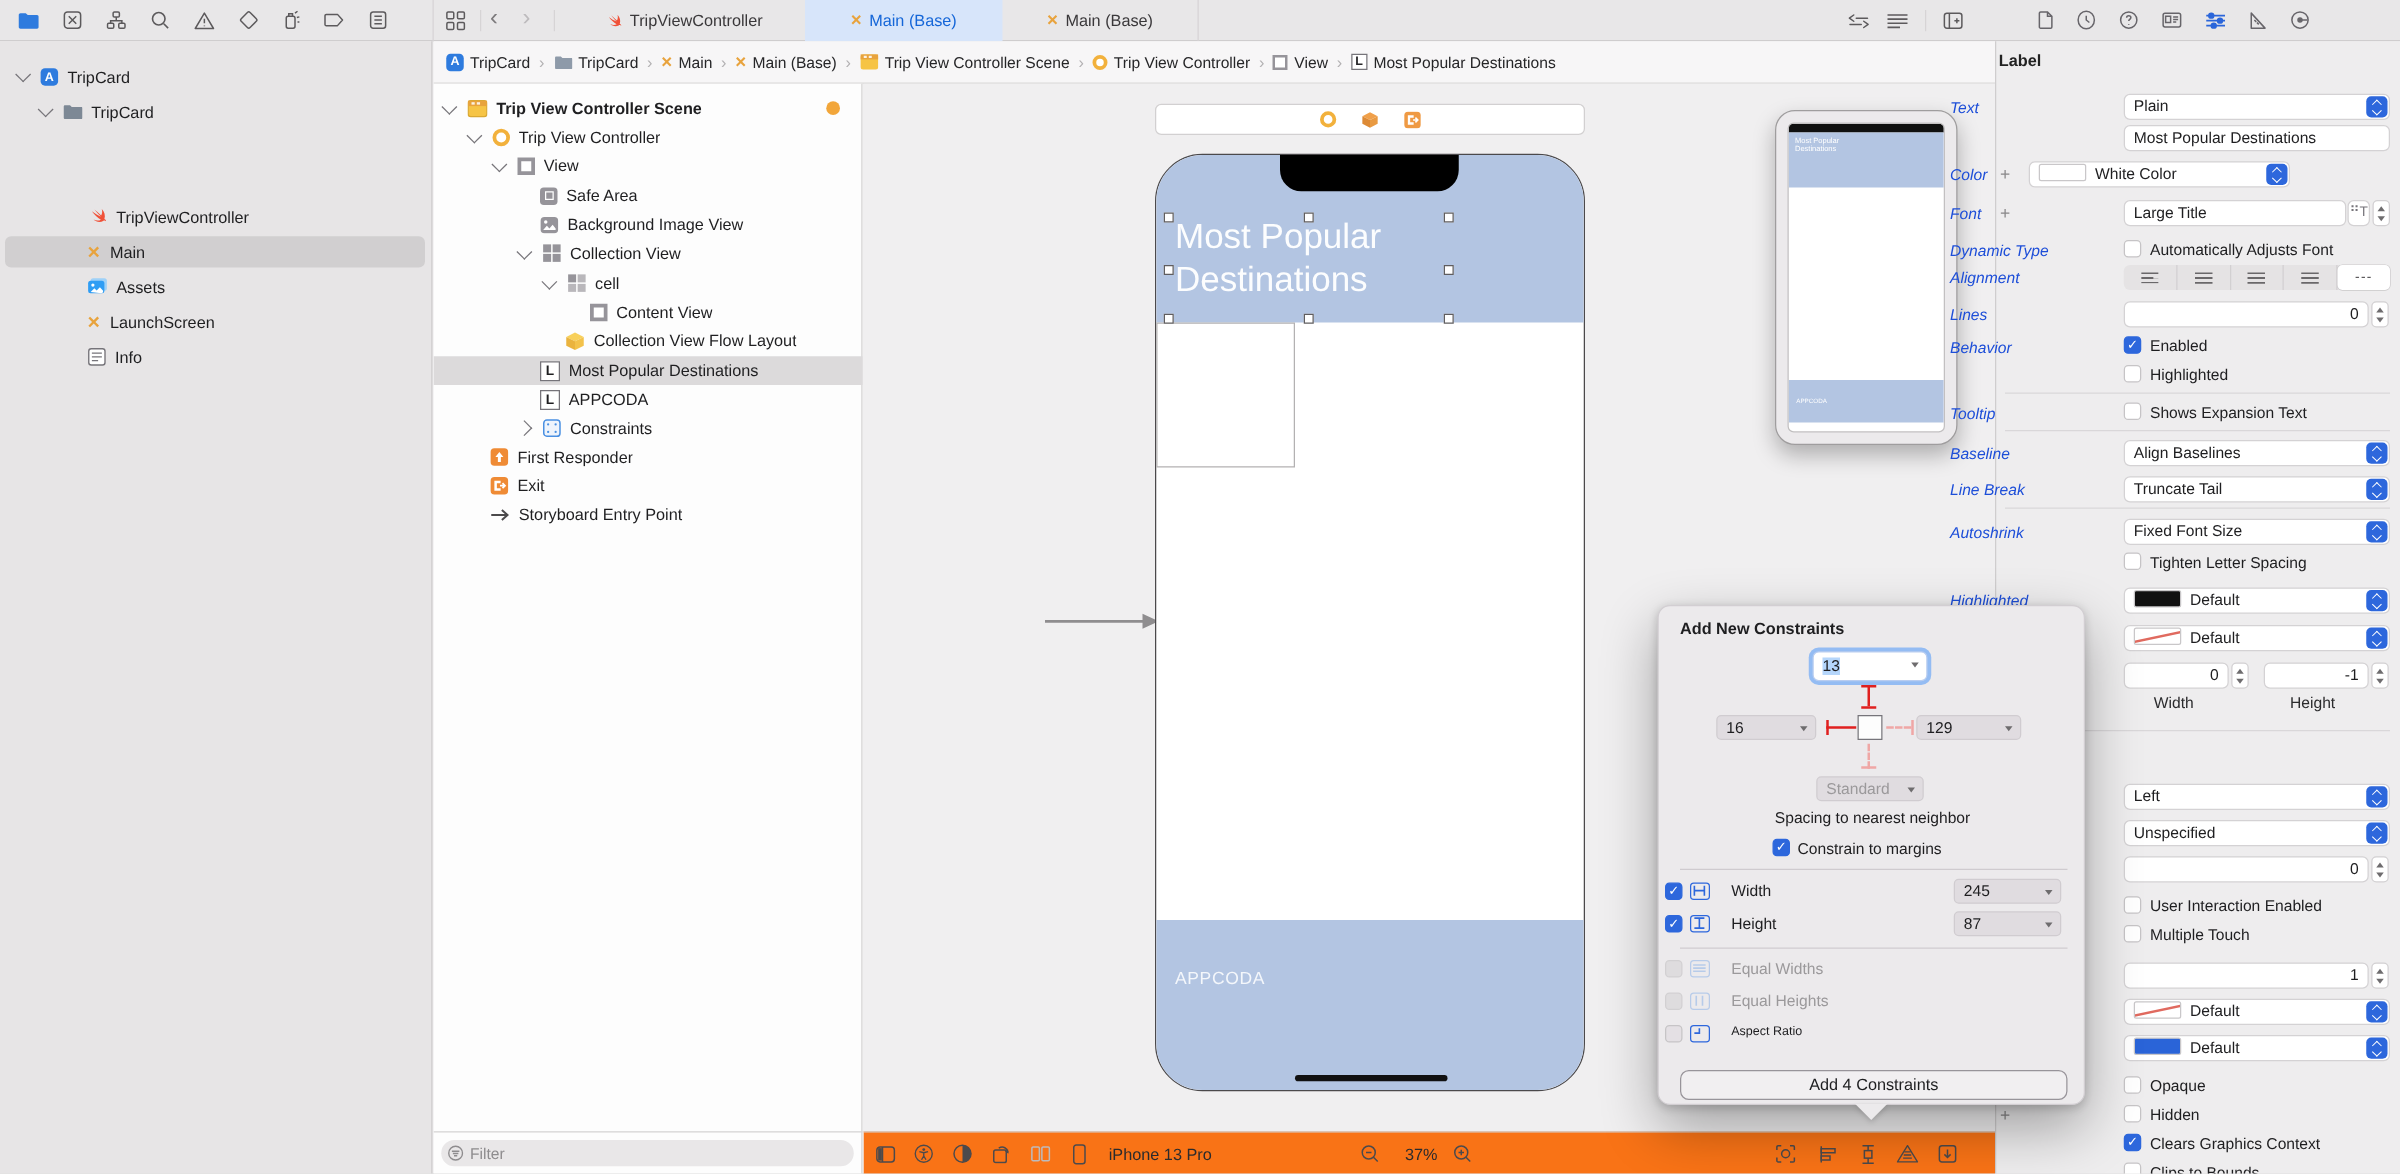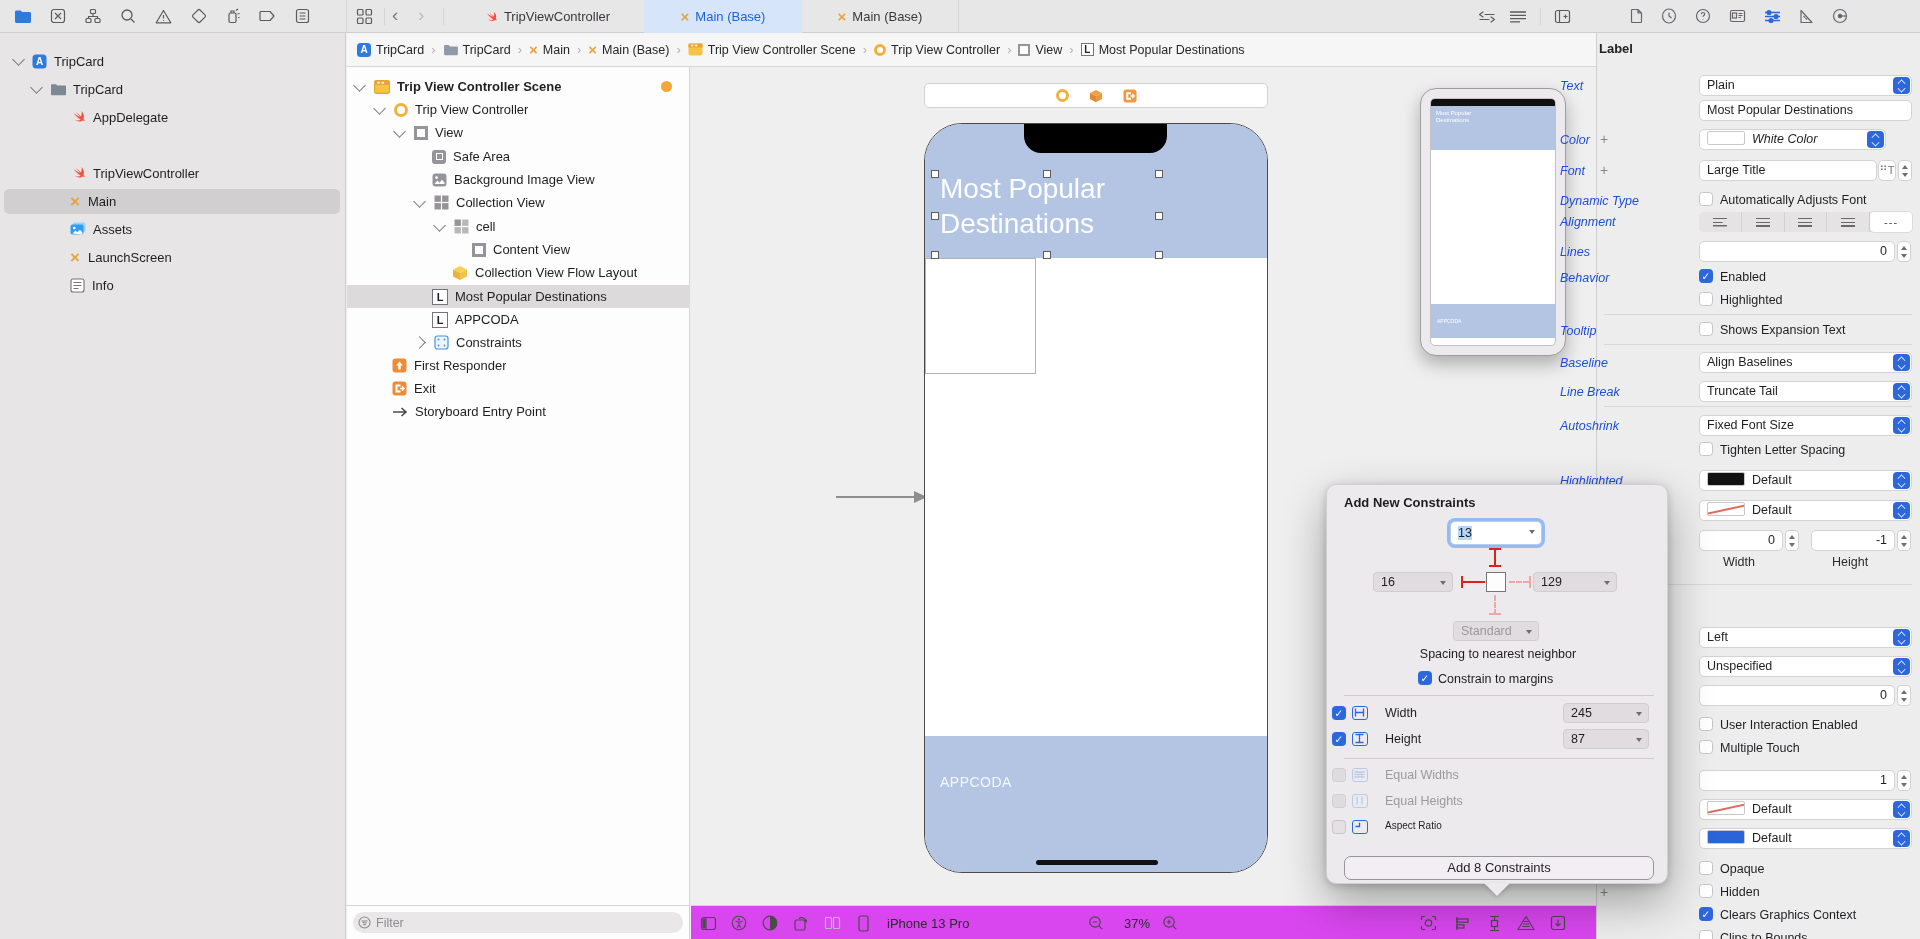--- a/index.html
+++ b/index.html
@@ -333,14 +333,6 @@
         </span>
       <span style="margin-left:7px;">TripCard</span>
     </div>
-    <div class="nrow" style="top:71px;">
-      <span style="margin-left:70px;">
-          <svg width="16" height="16" viewBox="0 0 16 16">
-            <path d="M13.5 10.2c1-2.8.1-5.9-2.1-8.1.6 1.8.4 3.8-.5 5.3C9.4 5.9 7.5 4.3 5.6 2.6c2 2.5 4 4.6 5 5.7-2.4-1.1-4.8-2.5-7.1-4.3 2 2.7 4.4 5 7.2 6.8-1.5.9-3.7 1-5.9-.2 1.9 1.9 5.3 2.6 7.7 1.2.8-.5 1.6-.5 2.3.2.2-.6-.3-1.3-1.3-1.8z" fill="#f05138"></path>
-          </svg>
-        </span>
-      <span style="margin-left:7px;">AppDelegate</span>
-    </div>
     <div class="nrow" style="top:127px;">
       <span style="margin-left:70px;">
           <svg width="16" height="16" viewBox="0 0 16 16">

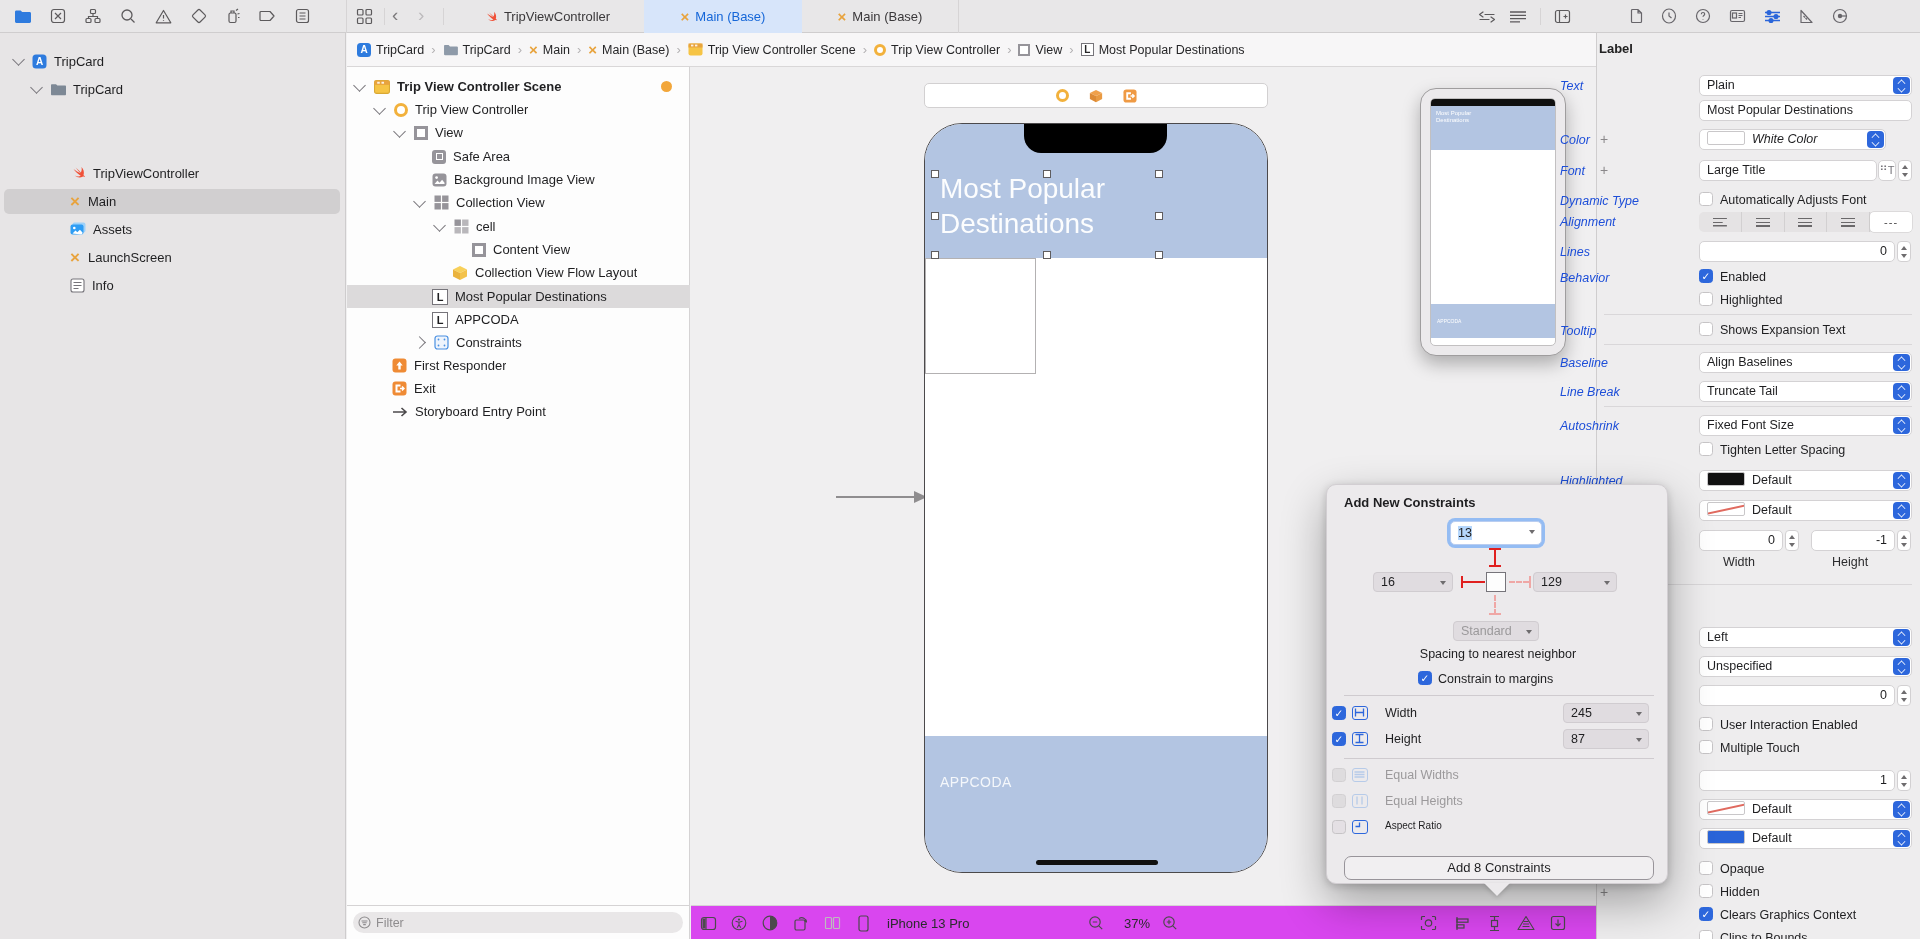--- a/index.html
+++ b/index.html
@@ -665,7 +665,7 @@
 
   <div class="plus" style="left:1600px;top:131px;">+</div>
   <div class="lbl" style="left:1560px;top:133px;">Color</div>
-  <div class="fld" style="left:1699px;top:129px;width:187px;font-style:italic;"><span class="swatch" style="background:#fff;"></span><span>White Color</span><span class="pbtn"></span></div>
+  <div class="fld" style="left:1623px;top:129px;width:209px;"><span class="swatch" style="background:#fff;"></span><span>White Color</span><span class="pbtn"></span></div>
 
   <div class="plus" style="left:1600px;top:162px;">+</div>
   <div class="lbl" style="left:1560px;top:164px;">Font</div>

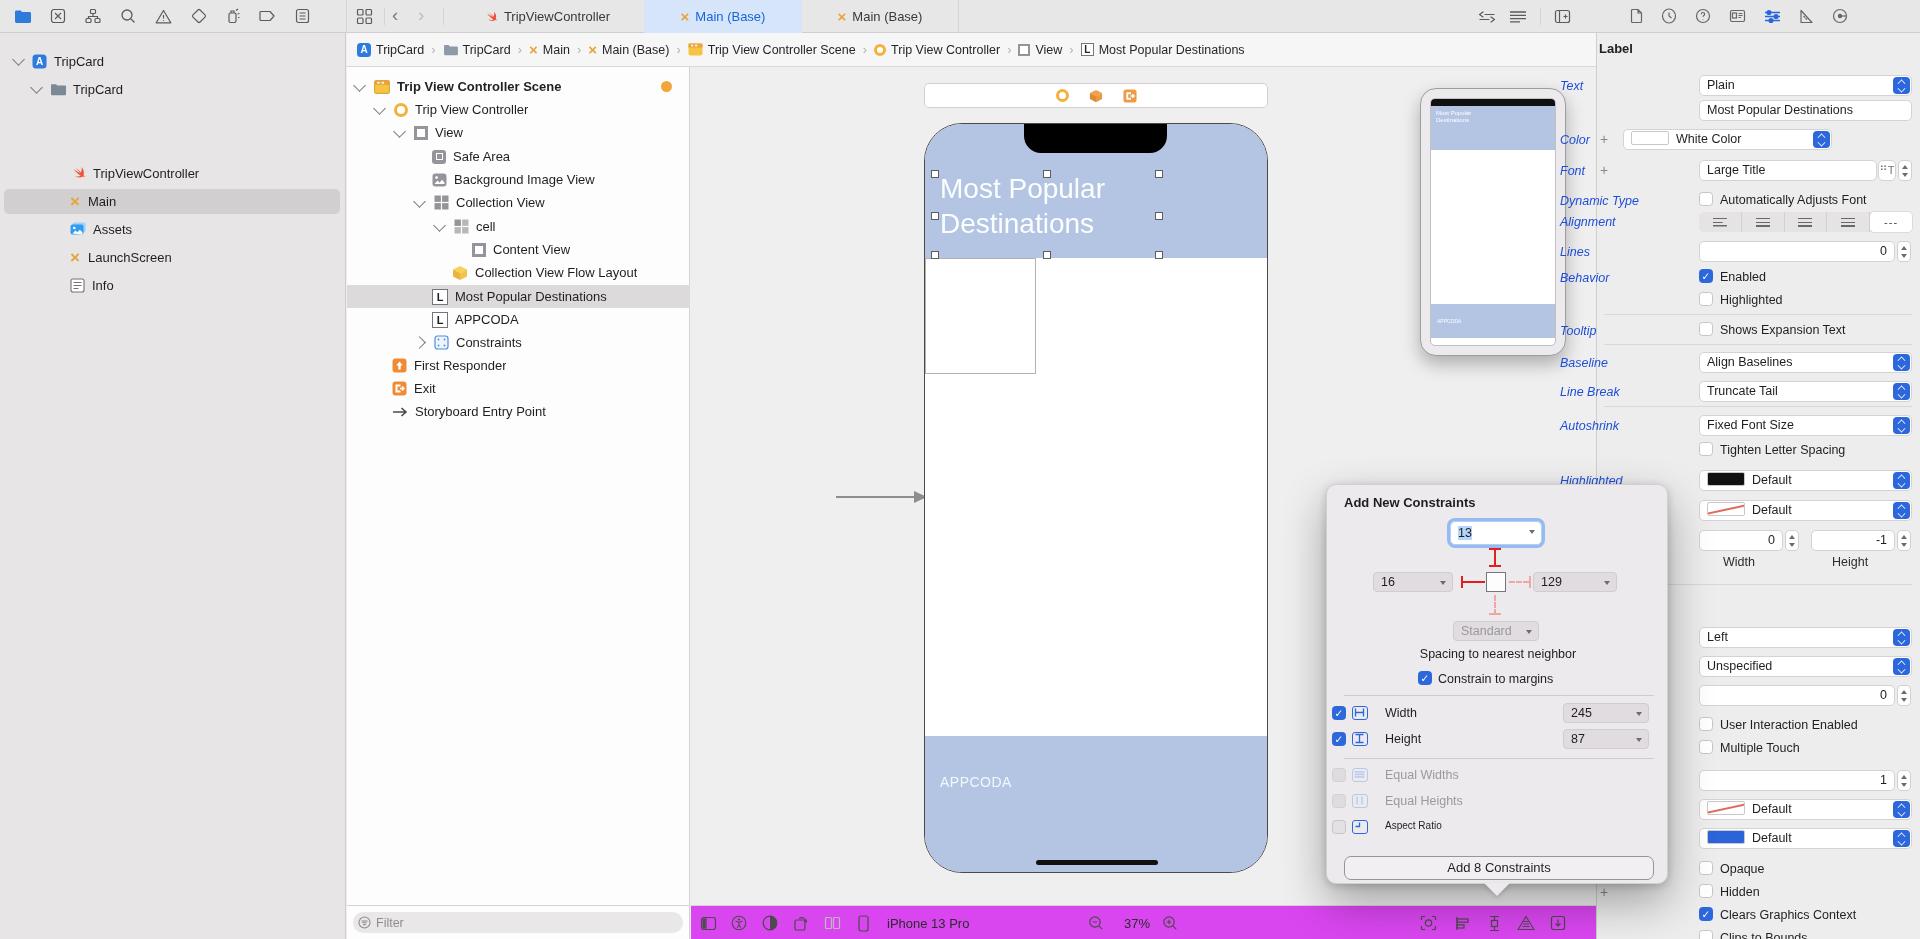--- a/index.html
+++ b/index.html
@@ -841,7 +841,7 @@
       </div>
     <div class="pa" style="left:58px;top:335px;font-size:10px;">Aspect Ratio</div>
 
-    <div id="addbtn">Add 8 Constraints</div>
+    <div id="addbtn">Add 4 Constraints</div>
   </div>
   <div class="a" id="popupcaret"></div>
 

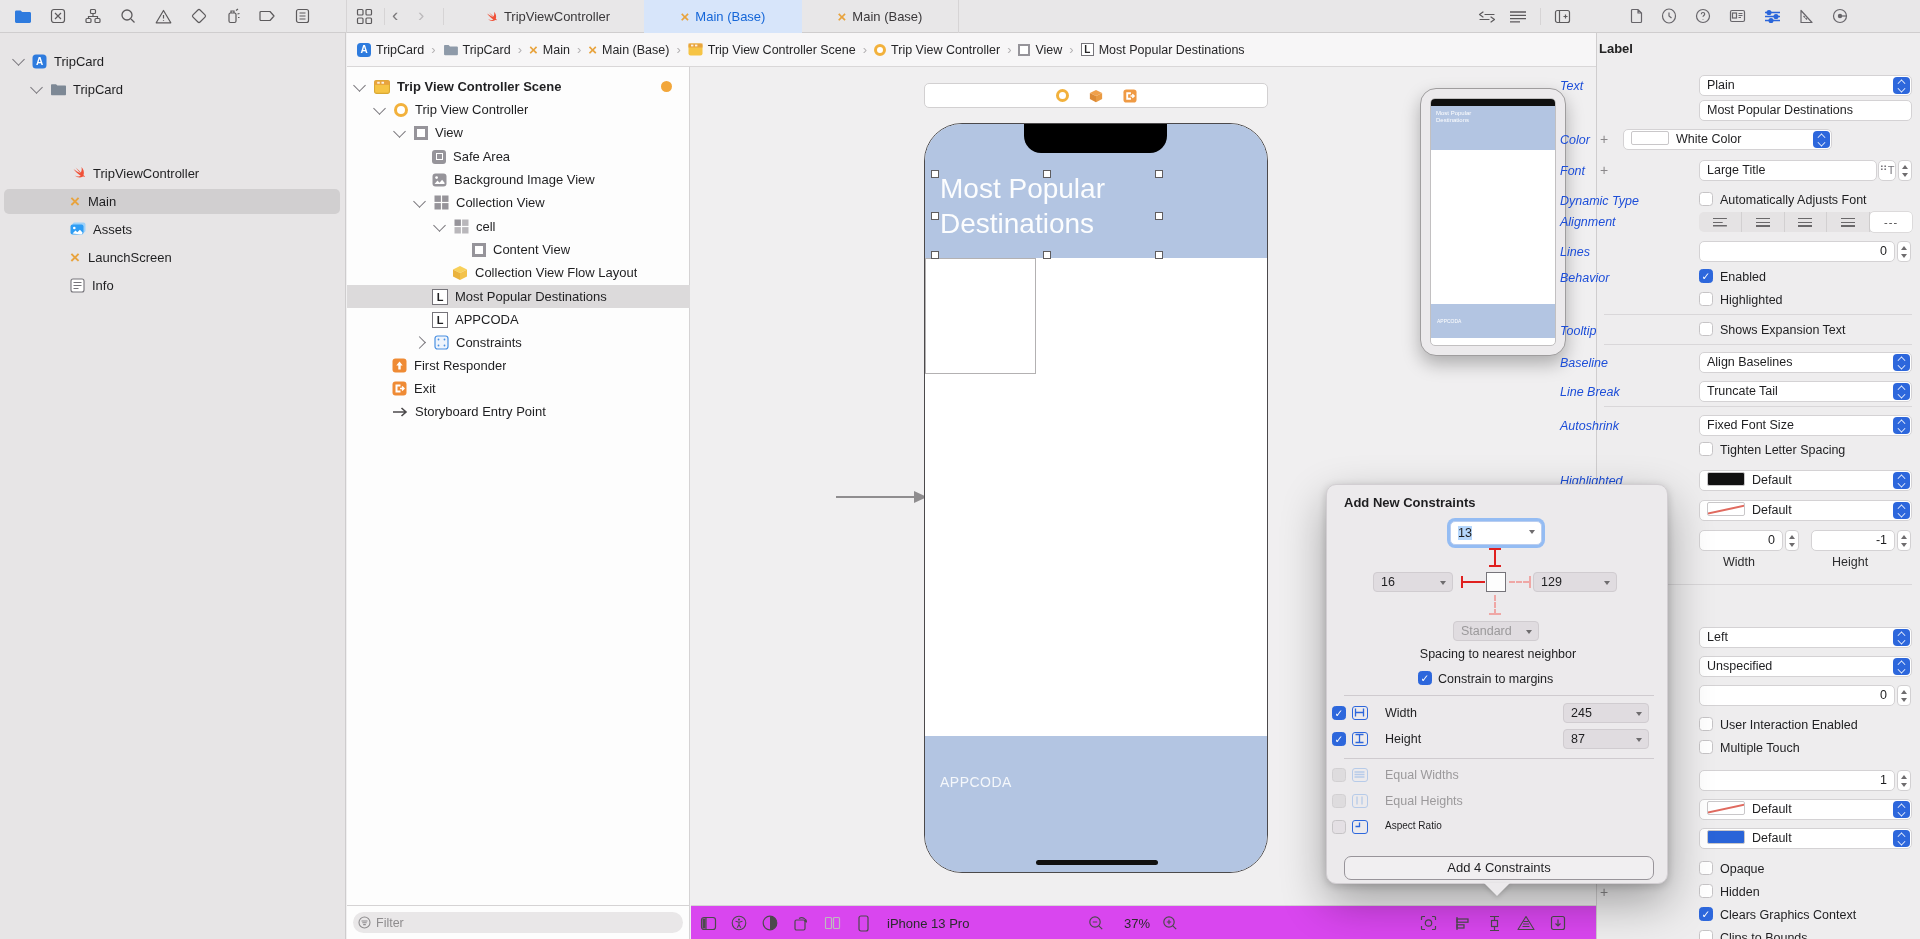--- a/index.html
+++ b/index.html
@@ -52,7 +52,7 @@
   .mini-foot{position:absolute;left:0;top:205px;width:100%;height:34px;background:#b3c5e2;}
   .mini-footlbl{position:absolute;left:6px;top:14px;font-size:5px;color:#fff;}
   
-  #canvasbar{left:691px;top:905px;width:905px;height:34px;background:#d946ef;border-top:1px solid #d5d3d4;box-sizing:border-box;}
+  #canvasbar{left:691px;top:905px;width:905px;height:34px;background:#f97316;border-top:1px solid #d5d3d4;box-sizing:border-box;}
   .cbicon{position:absolute;top:8px;width:18px;height:18px;display:flex;align-items:center;justify-content:center;}
   
   #inspector{left:1596px;top:33px;width:324px;height:906px;background:#eeedee;border-left:1px solid #cfcdce;box-sizing:border-box;}

